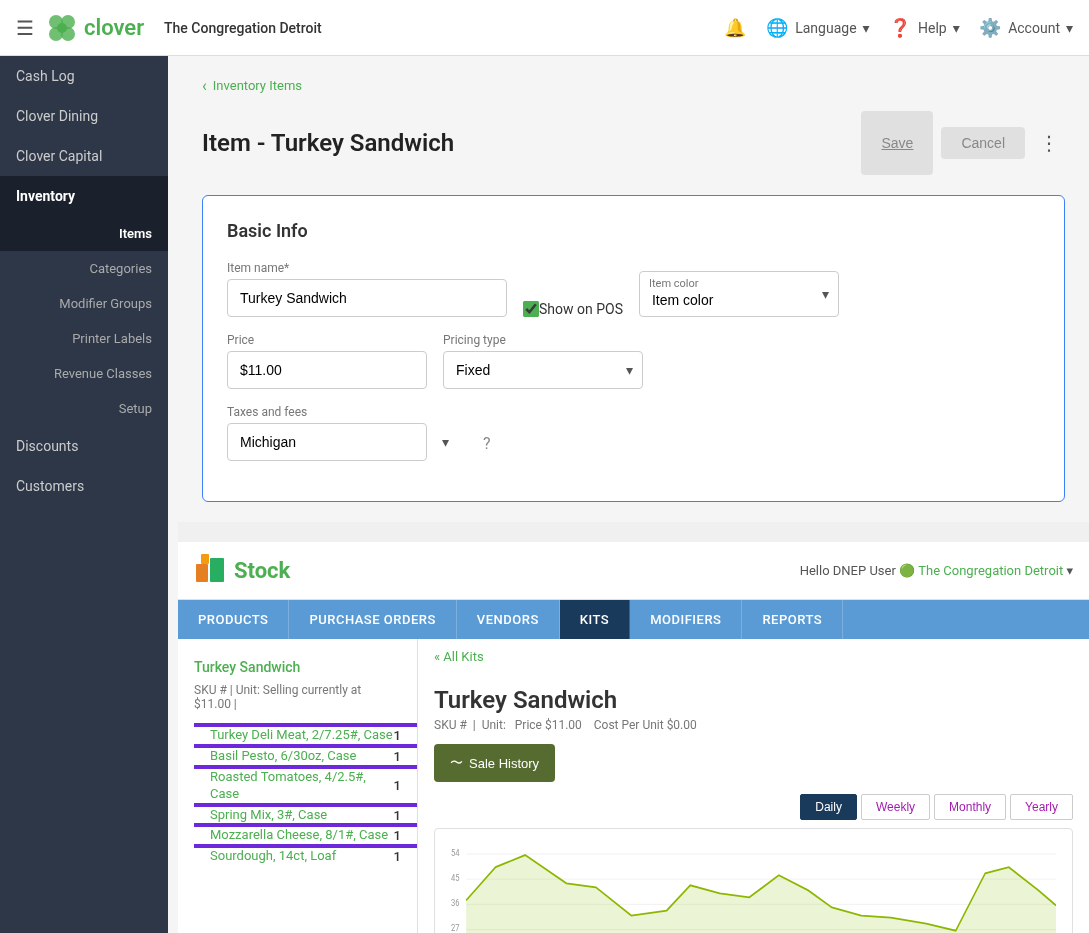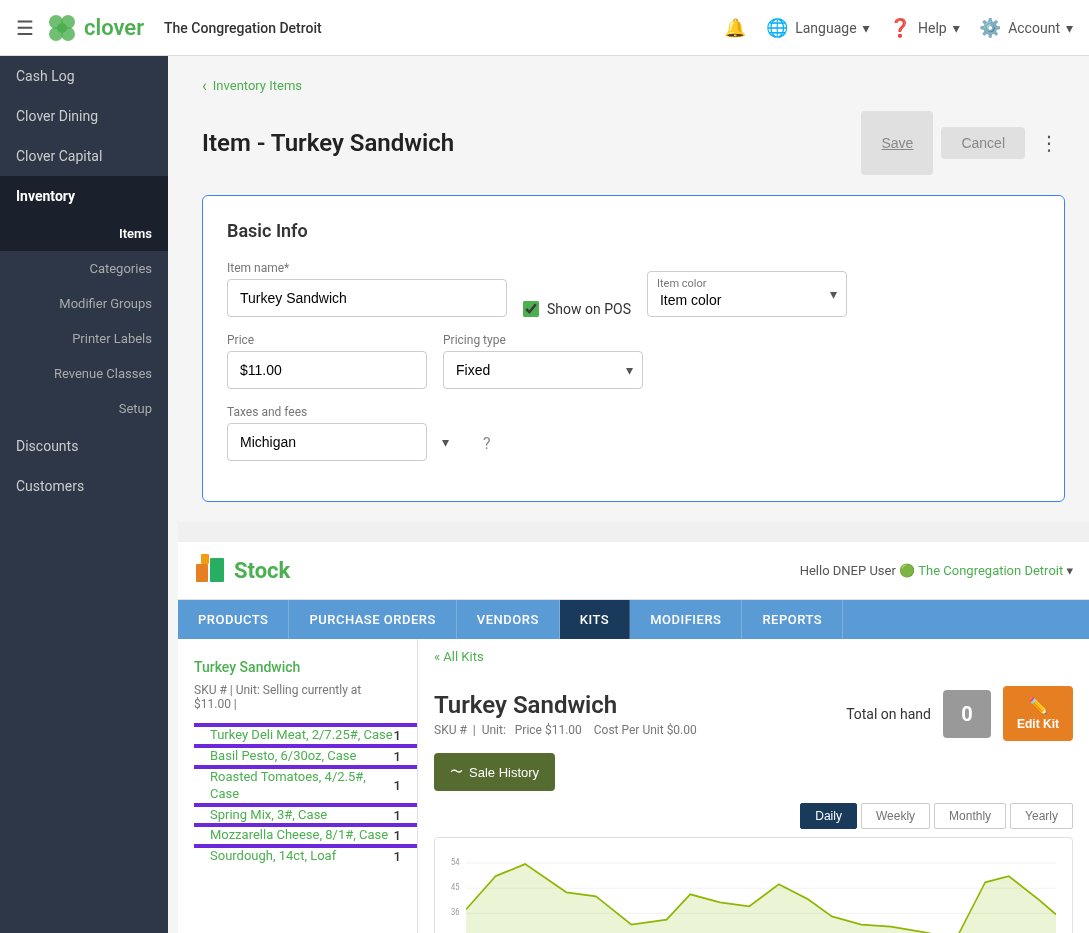--- a/index.html
+++ b/index.html
@@ -82,7 +82,7 @@
       content: '▾'; position: absolute; right: 10px; top: 50%; transform: translateY(-50%);
       pointer-events: none; color: #555;
     }
-    .checkbox-row { display: flex; align-items: center; gap: 8px; padding-top: 28px; }
+    .checkbox-row { display: flex; align-items: center; padding-top: 28px; }
     .checkbox-row input[type="checkbox"] { width: 16px; height: 16px; accent-color: #4caf50; cursor: pointer; }
     .checkbox-row label { font-size: 14px; color: #333; cursor: pointer; }
     .color-select-wrapper { position: relative; }

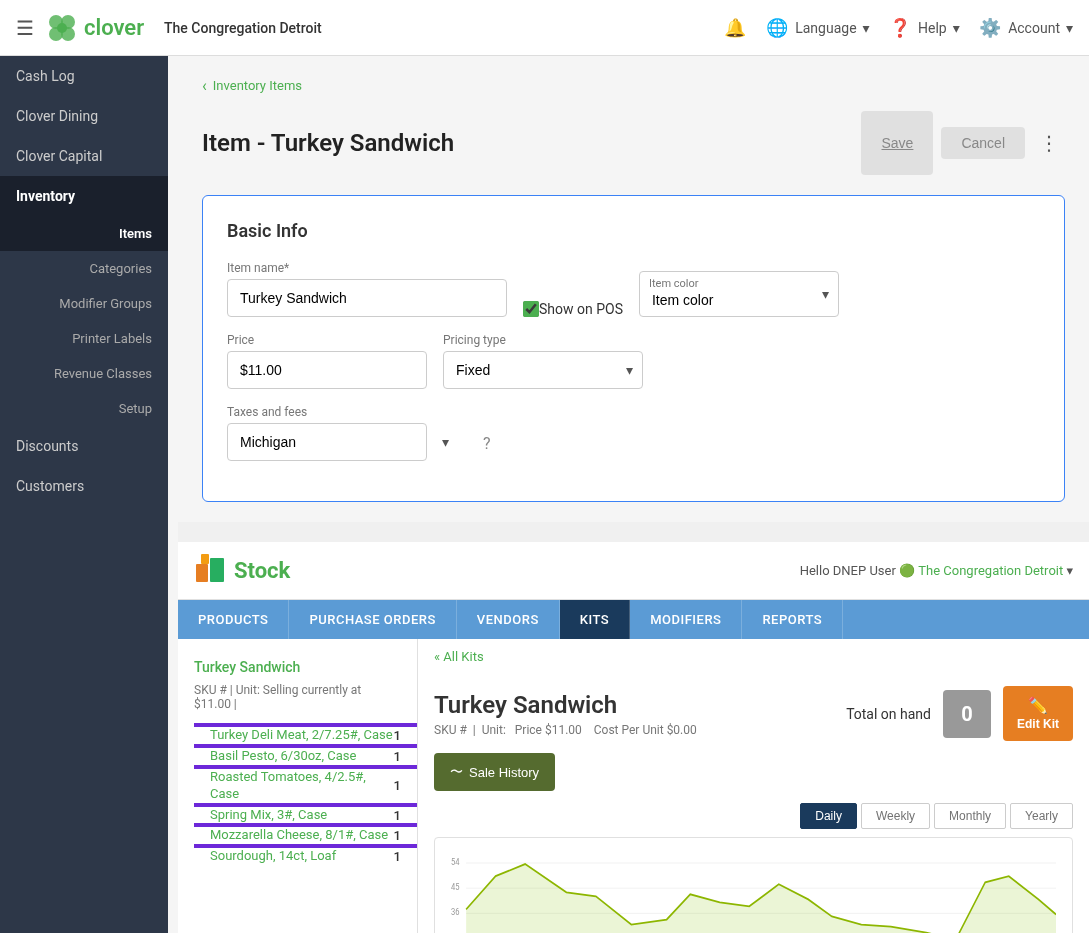--- a/index.html
+++ b/index.html
@@ -362,14 +362,6 @@
               <span> &nbsp;&nbsp; <span>Cost Per Unit $0.00</span></span>
             </div>
           </div>
-          <div class="total-on-hand">
-            <div>Total on hand</div>
-            <div class="total-value">0</div>
-            <button class="btn-edit-kit">
-              <span class="edit-kit-icon">✏️</span>
-              <span>Edit Kit</span>
-            </button>
-          </div>
         </div>
 
         <button class="sale-history-tab">

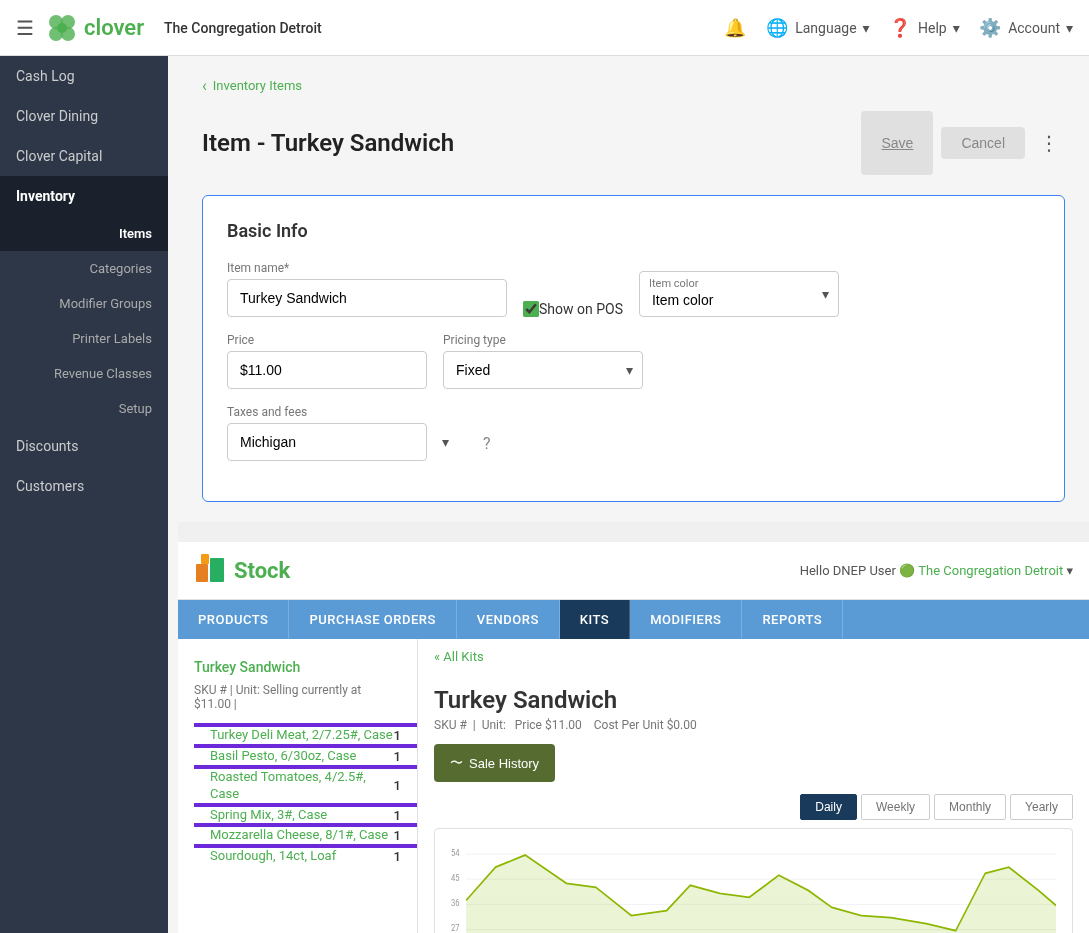--- a/index.html
+++ b/index.html
@@ -137,7 +137,7 @@
     .chart-controls { display: flex; justify-content: flex-end; gap: 4px; margin-bottom: 8px; }
     .chart-btn {
       padding: 5px 14px; border: 1px solid #ccc; background: #fff; font-size: 12px;
-      cursor: pointer; border-radius: 2px; color: #737373;
+      cursor: pointer; border-radius: 2px; color: #a21caf;
     }
     .chart-btn.active { background: #1a3a5c; color: #fff; border-color: #1a3a5c; }
 

